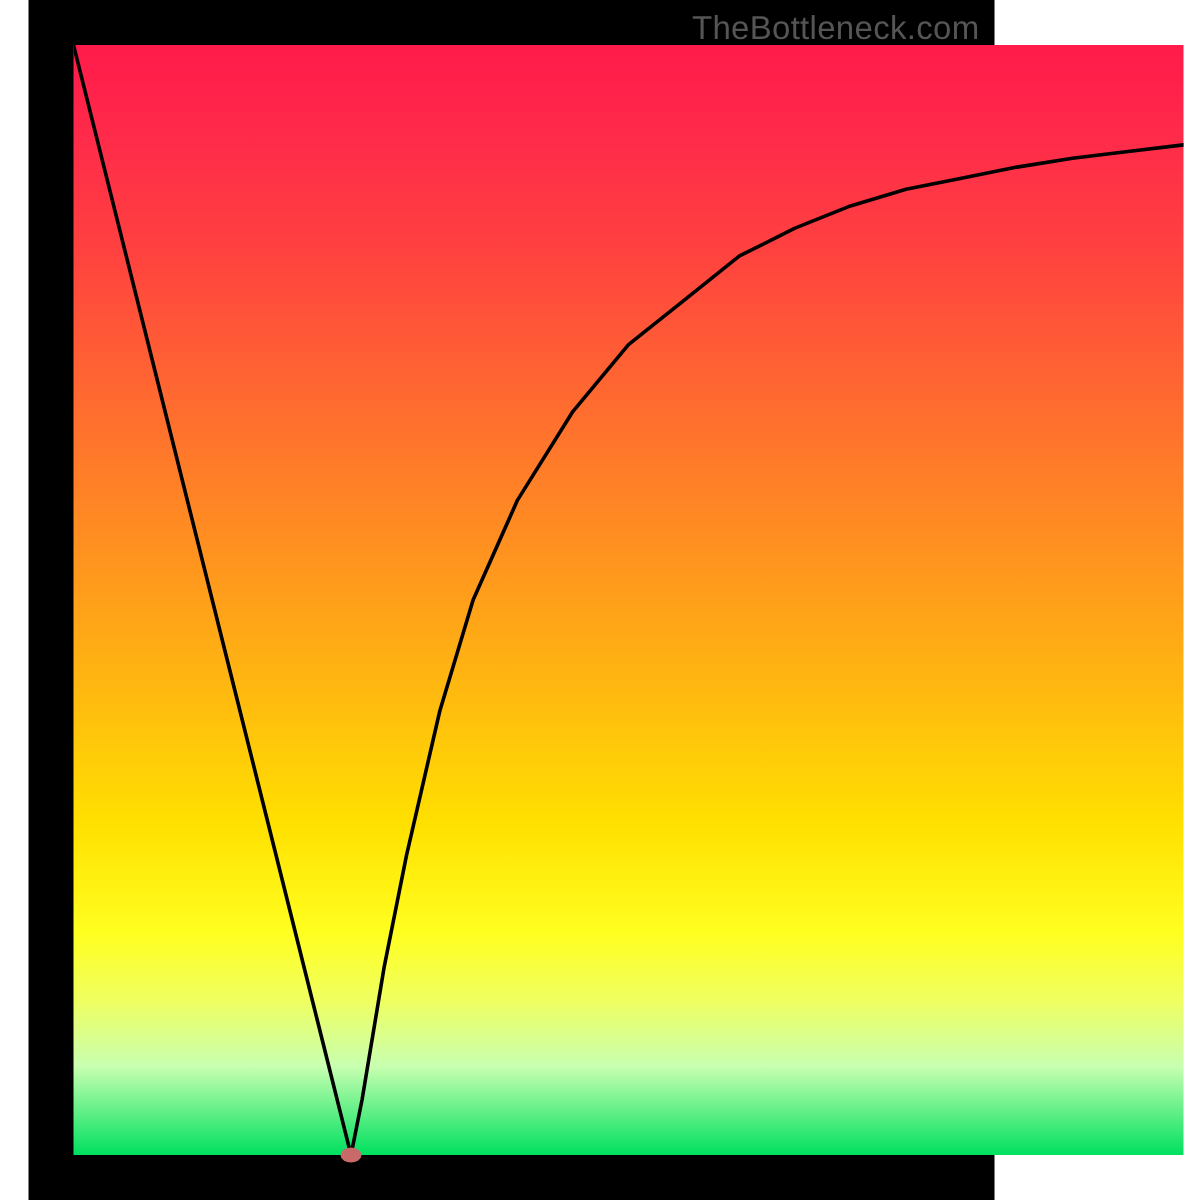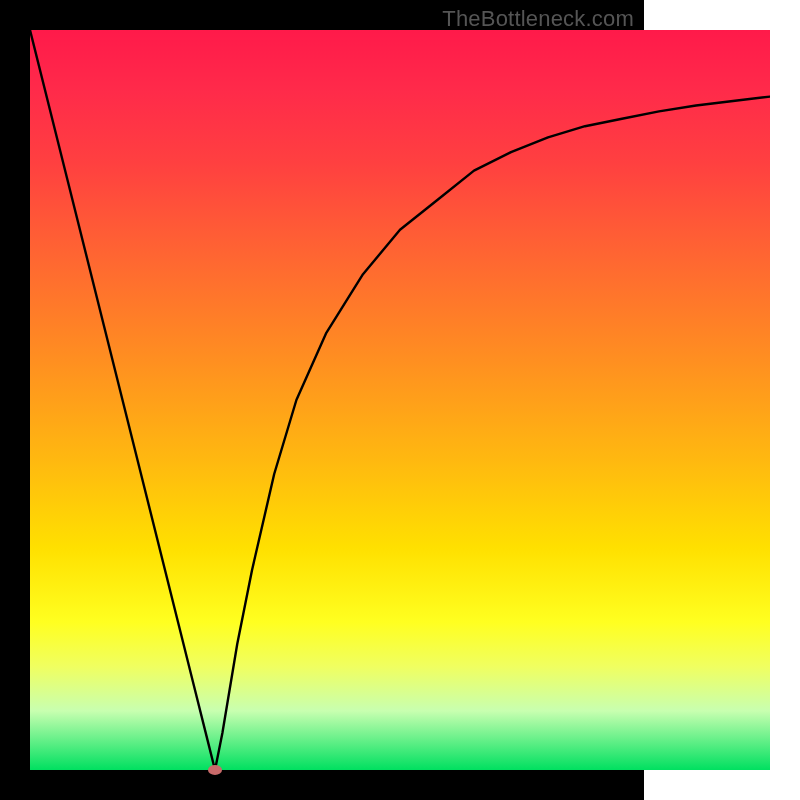--- a/index.html
+++ b/index.html
@@ -15,6 +15,7 @@
     width: 644px;
     height: 800px;
     background: #000;
+    margin-left: 19px;
   }
   .plot {
     position: absolute;

